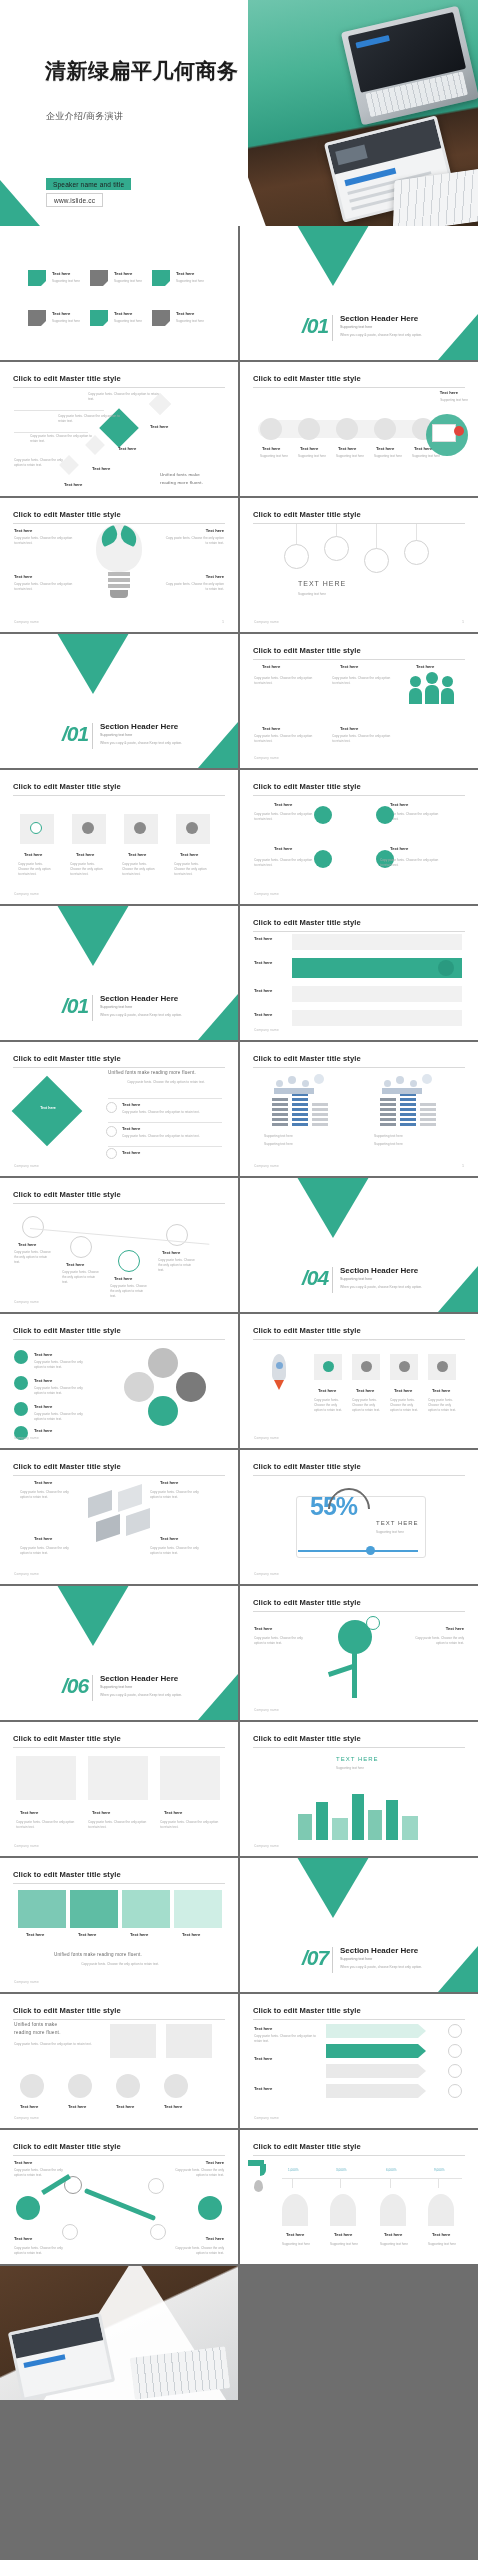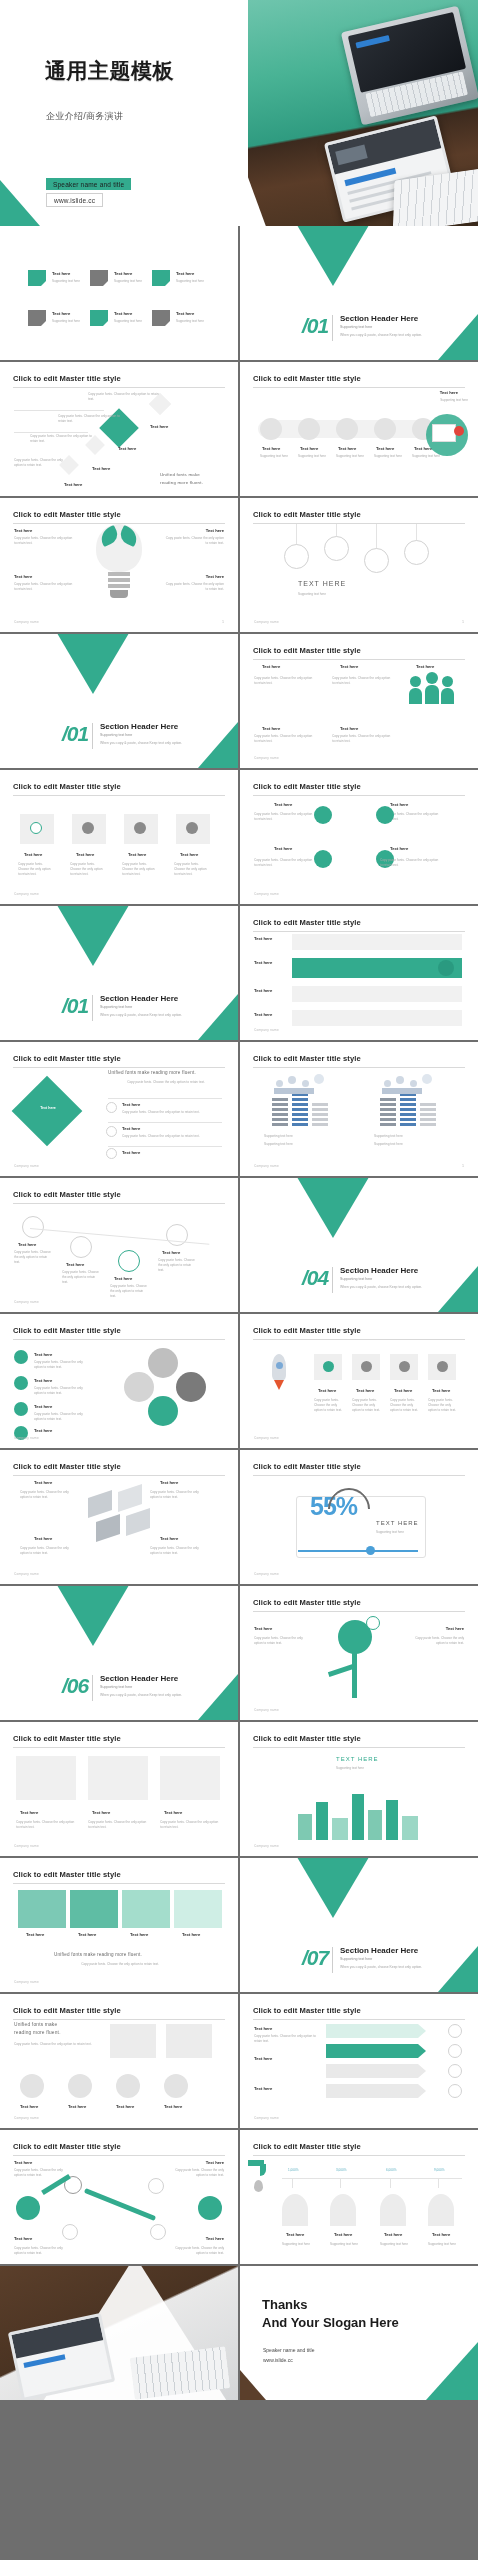--- a/index.html
+++ b/index.html
@@ -199,6 +199,7 @@
     </div>
     <div class="hero-tri-white"></div>
     <div class="hero-title">
+      <div>清新绿扁平几何商务</div>
       <div>通用主题模板</div>
     </div>
     <div class="hero-sub">企业介绍/商务演讲</div>

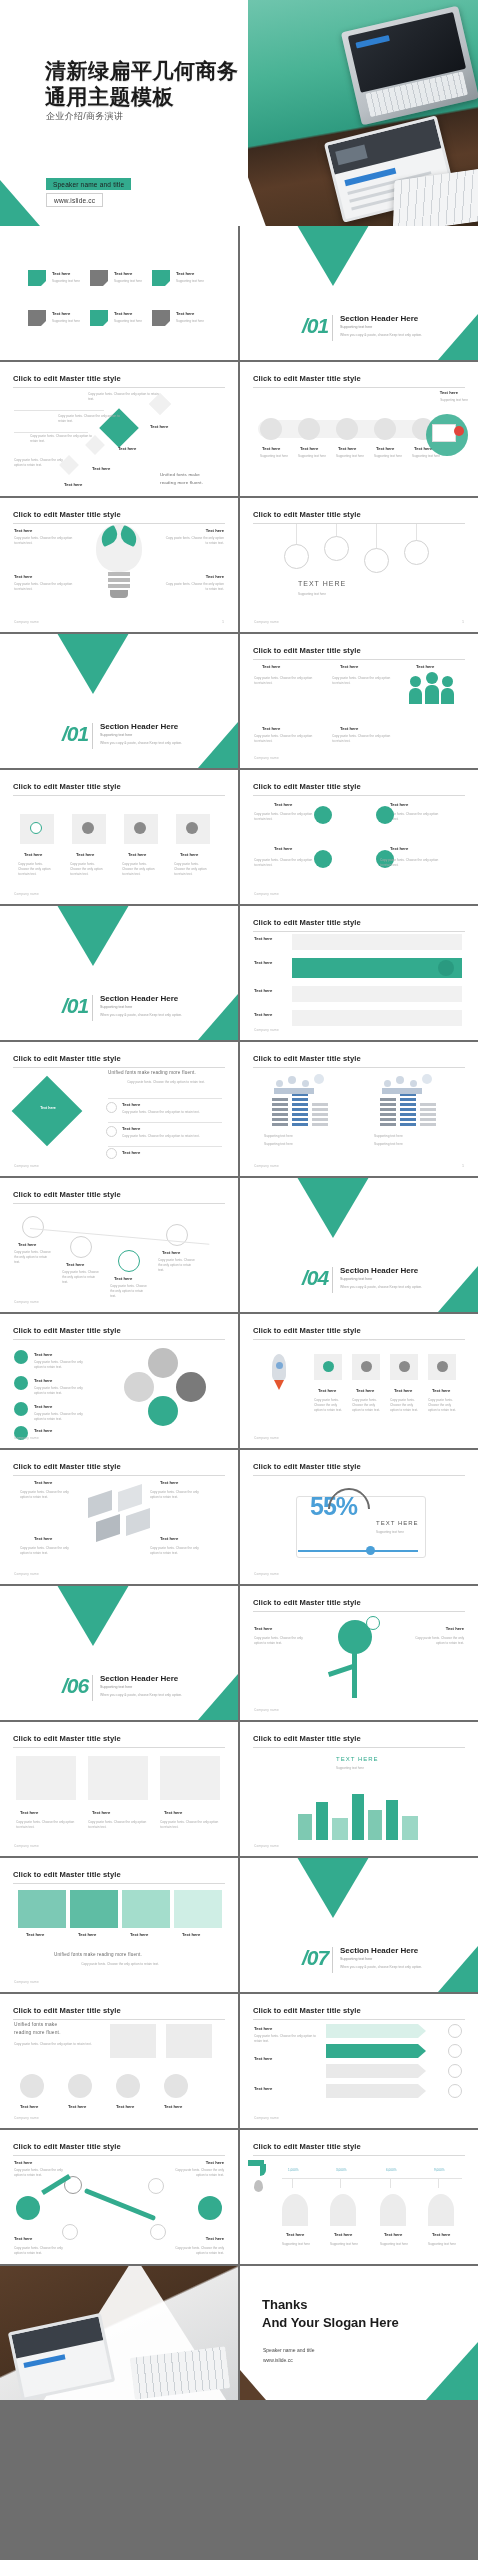--- a/index.html
+++ b/index.html
@@ -200,7 +200,6 @@
     <div class="hero-tri-white"></div>
     <div class="hero-title">
       <div>清新绿扁平几何商务</div>
-      <div>通用主题模板</div>
     </div>
     <div class="hero-sub">企业介绍/商务演讲</div>
     <div class="hero-speaker">Speaker name and title</div>

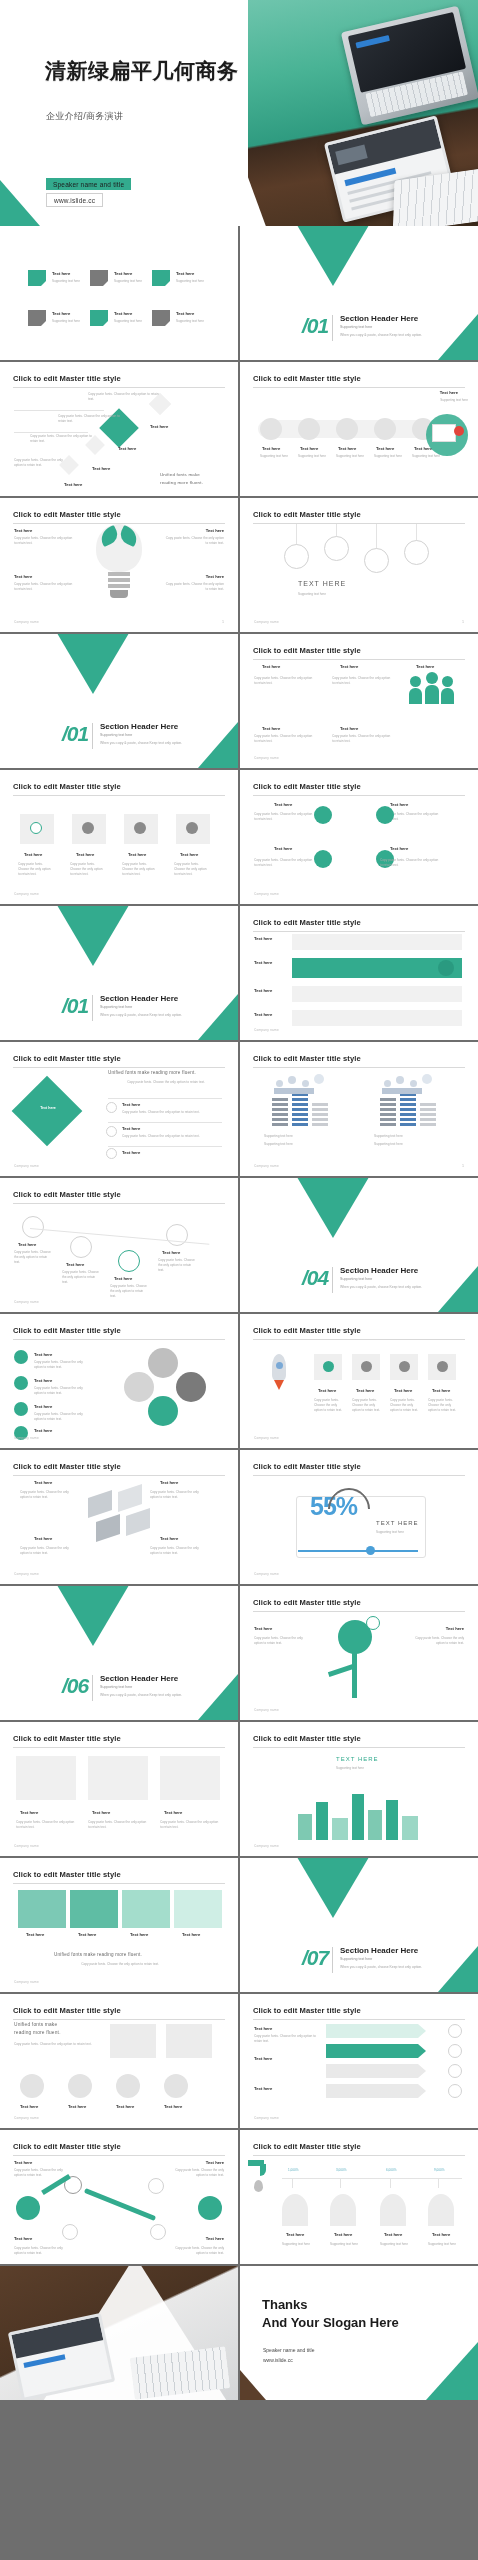--- a/index.html
+++ b/index.html
@@ -770,18 +770,6 @@
       <div class="endphoto-kbd"></div>
     </div>
 
-    <div class="slide">
-      <div class="thanks-title">
-        <div>Thanks</div>
-        <div>And Your Slogan Here</div>
-      </div>
-      <div class="thanks-sub">
-        <div>Speaker name and title</div>
-        <div>www.islide.cc</div>
-      </div>
-      <div class="corner-tri-br" style="border-right-width:52px;border-top-width:58px"></div>
-      <div style="position:absolute;left:0;bottom:0;width:0;height:0;border-left:26px solid #5b3f2b;border-top:30px solid transparent"></div>
-    </div>
 
   </div>
 </div>

